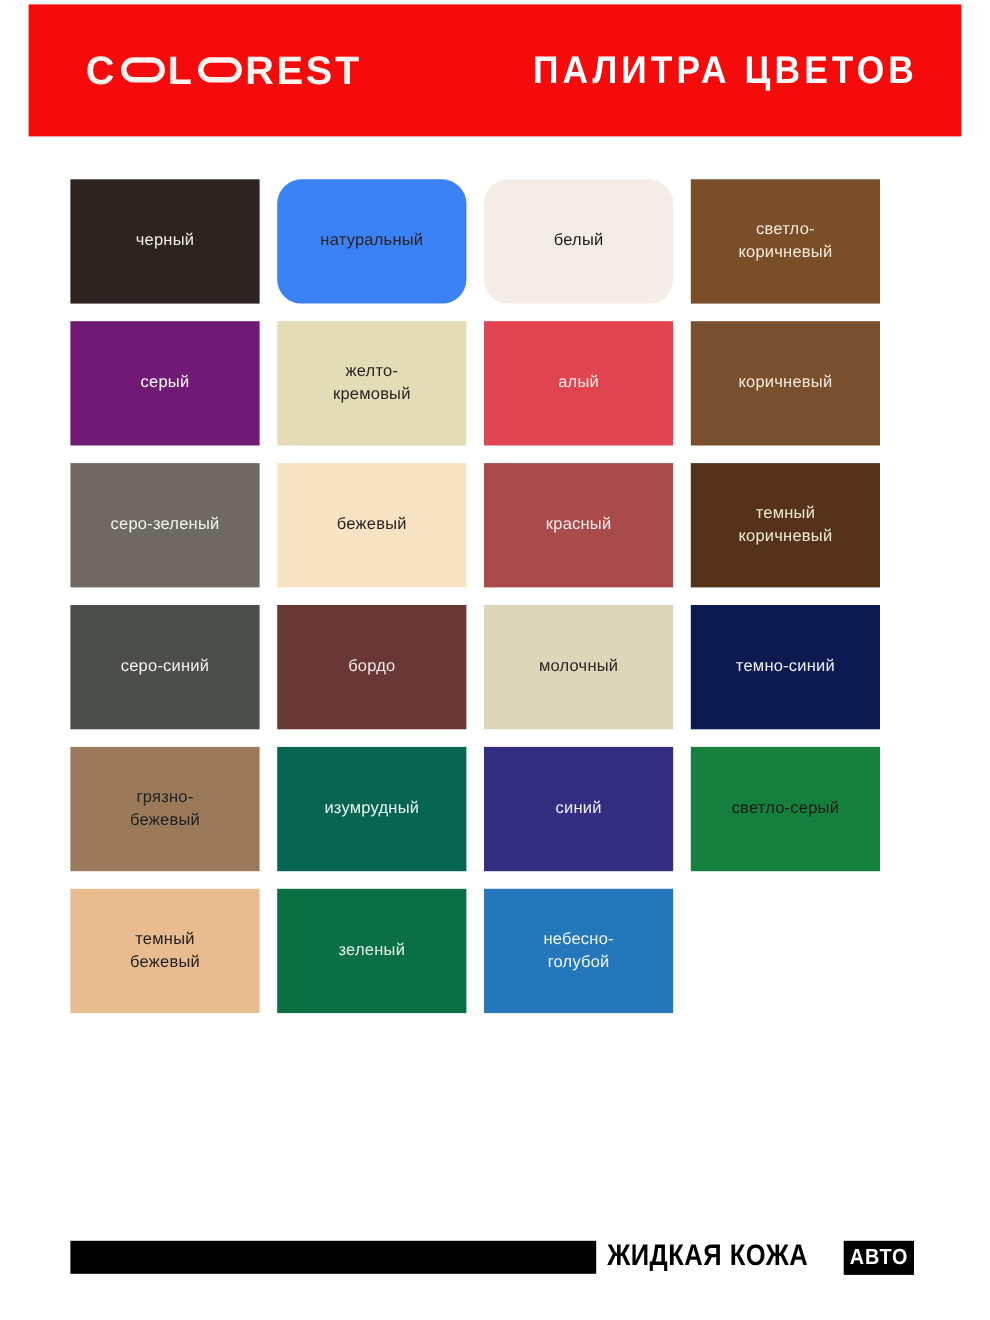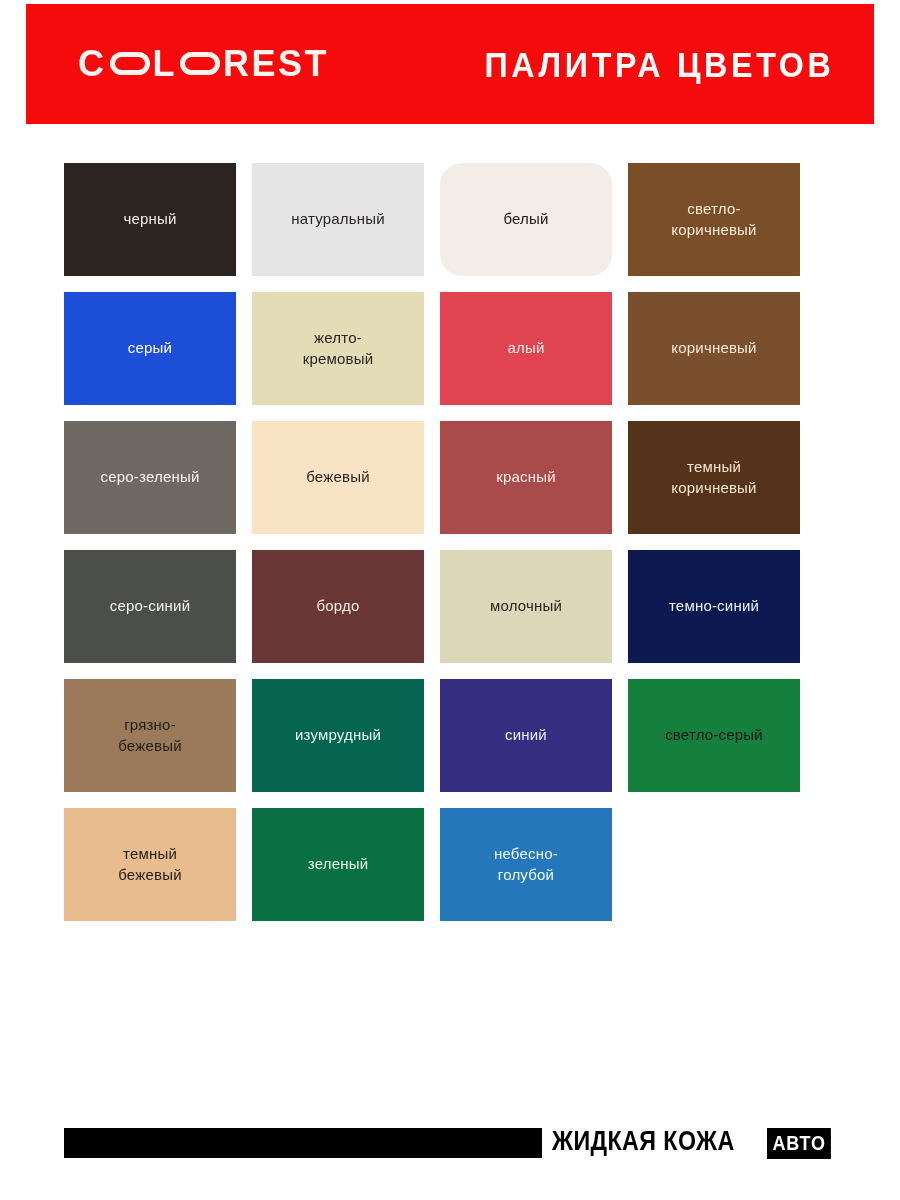--- a/index.html
+++ b/index.html
@@ -172,7 +172,7 @@
       <div class="swatch" style="background: rgb(43, 36, 32);">
         <span class="swatch-label" style="color: rgb(242, 236, 228);">черный</span>
       </div>
-      <div class="swatch" style="background: #e5e5e5;">
+      <div class="swatch" style="background: #3b82f6; border-radius: 22px;">
         <span class="swatch-label" style="color: rgb(43, 36, 32);">натуральный</span>
       </div>
       <div class="swatch" style="background: rgb(243, 236, 231); border-radius: 22px;">

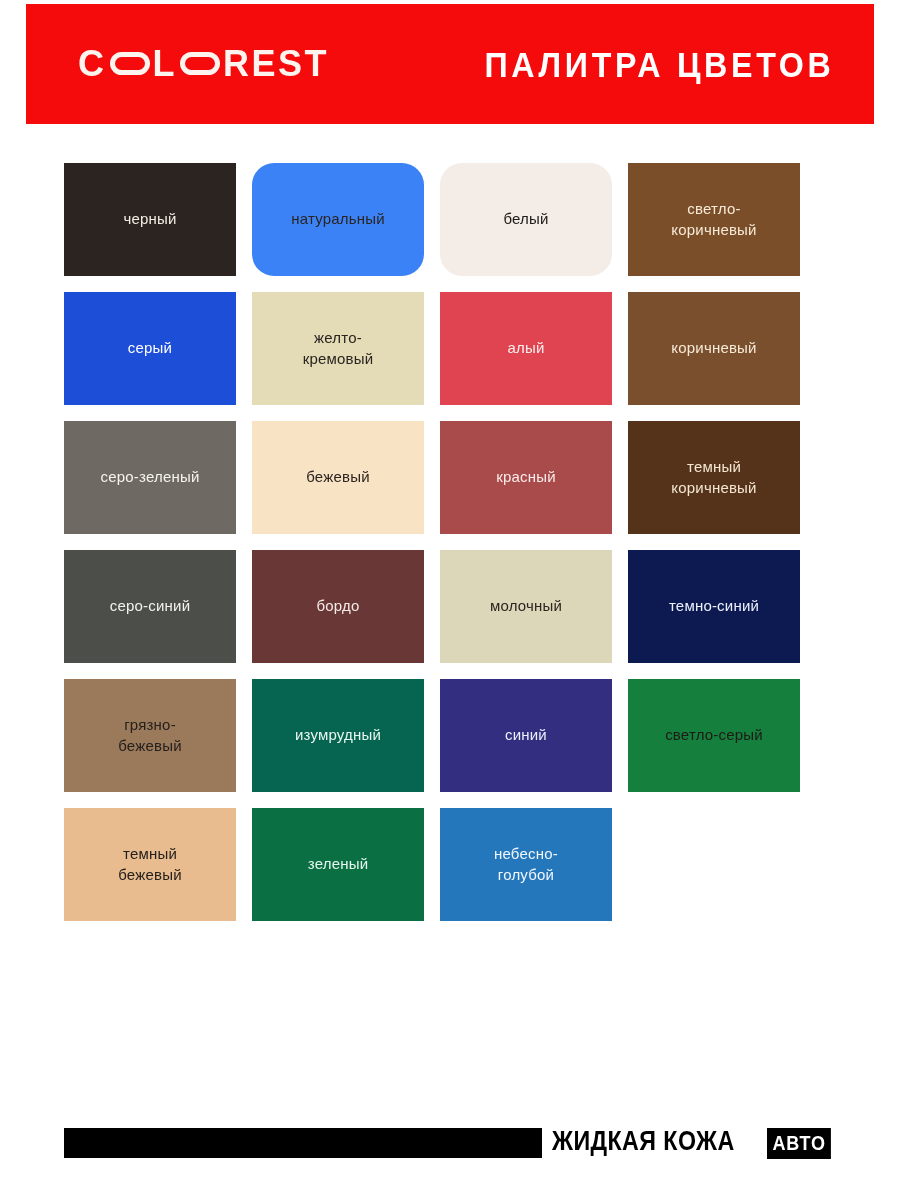--- a/index.html
+++ b/index.html
@@ -182,7 +182,7 @@
         <span class="swatch-label" style="color: rgb(247, 234, 216);">светло-
 коричневый</span>
       </div>
-      <div class="swatch" style="background: #1d4ed8;">
+      <div class="swatch" style="background: #701a75;">
         <span class="swatch-label" style="color: rgb(255, 255, 255);">серый</span>
       </div>
       <div class="swatch" style="background: rgb(227, 220, 183);">

